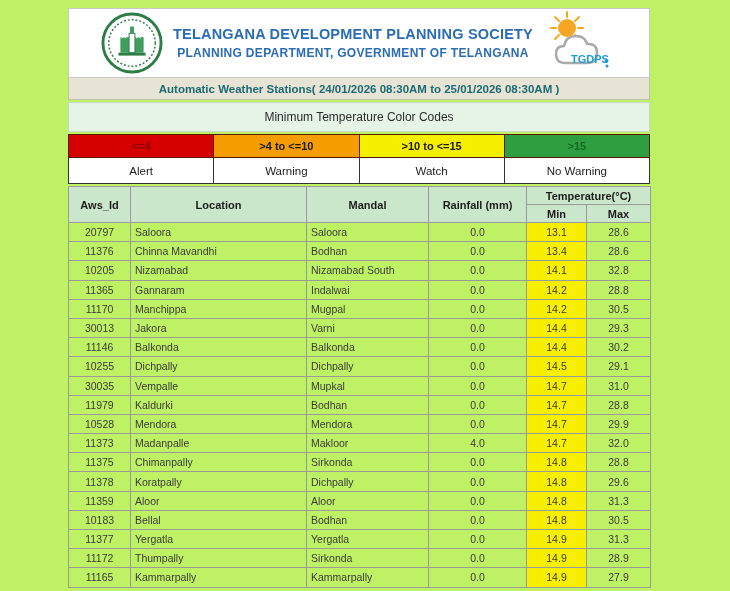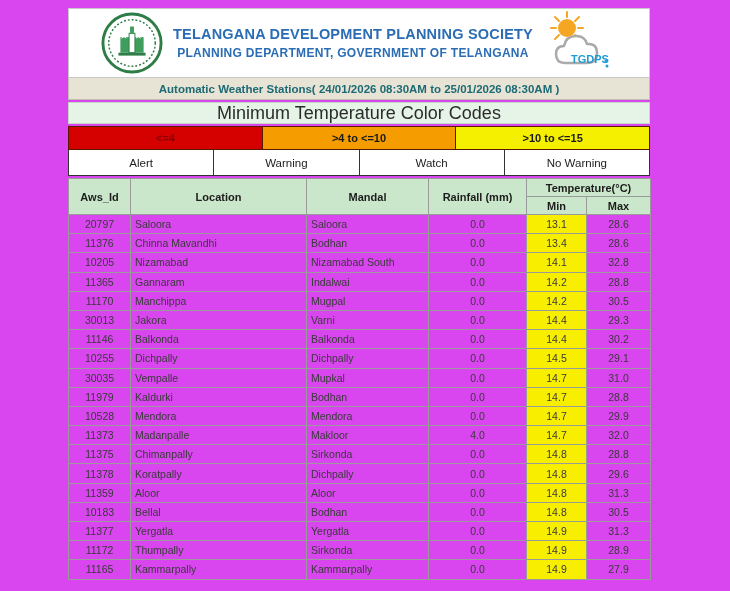--- a/index.html
+++ b/index.html
@@ -8,7 +8,7 @@
   .page {
     position: relative;
     width: 730px; height: 591px;
-    background: #d946ef;
+    background: #bef264;
     overflow: hidden;
   }
   .panel {

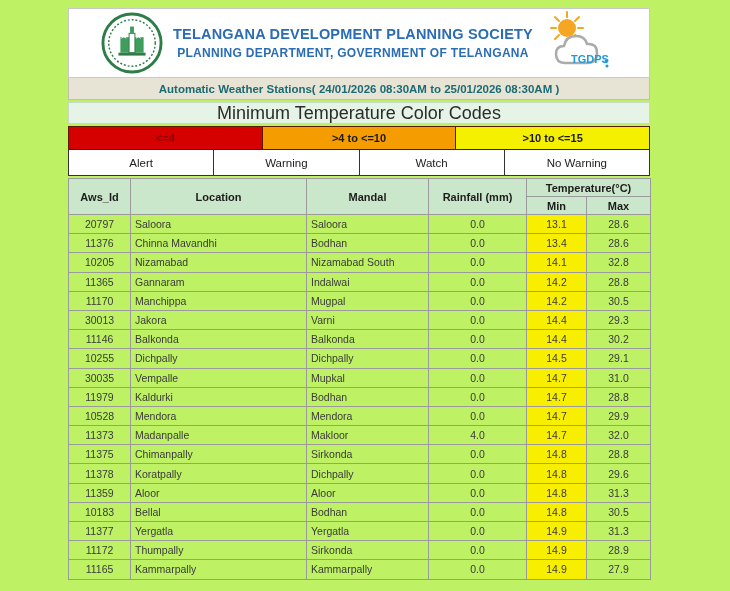--- a/index.html
+++ b/index.html
@@ -55,13 +55,13 @@
   }
   
   .color-title {
-    height: 22px;
+    height: 30px;
     margin-top: 2px;
     border: 1px solid #c6d8c6;
     background: #e6f4e8;
     display: flex; align-items: center; justify-content: center;
     color: #2b2b2b;
-    font-size: 18px;
+    font-size: 12px;
   }
   .bands-row, .labels-row { display: flex; margin-top: 2px; }
   .labels-row { margin-top: 0; }

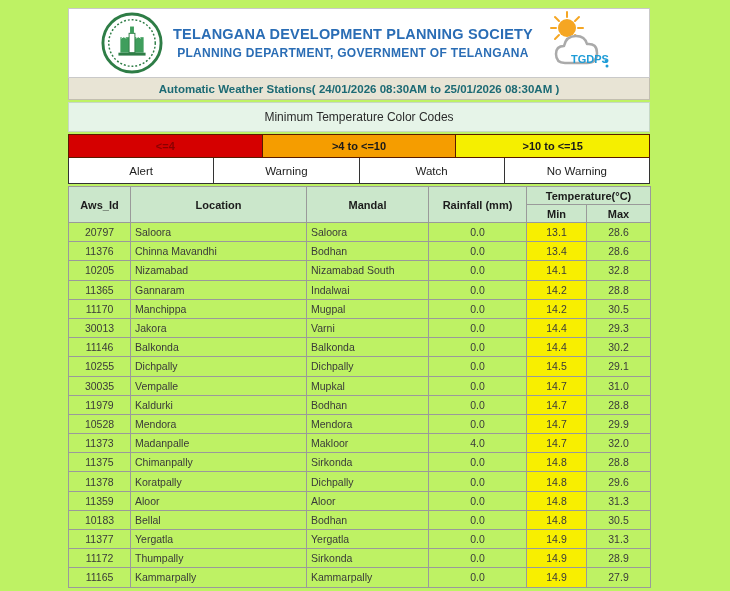--- a/index.html
+++ b/index.html
@@ -174,6 +174,9 @@
       <div class="band" style="background: rgb(245, 239, 0); color: rgb(26, 26, 26);">
           <span>&gt;10 to &lt;=15</span>
         </div>
+      <div class="band" style="background: rgb(46, 158, 65); color: rgb(20, 105, 31);">
+          <span>&gt;15</span>
+        </div>
     </div>
     <div class="labels-row">
       <div class="band-label">Alert</div>

